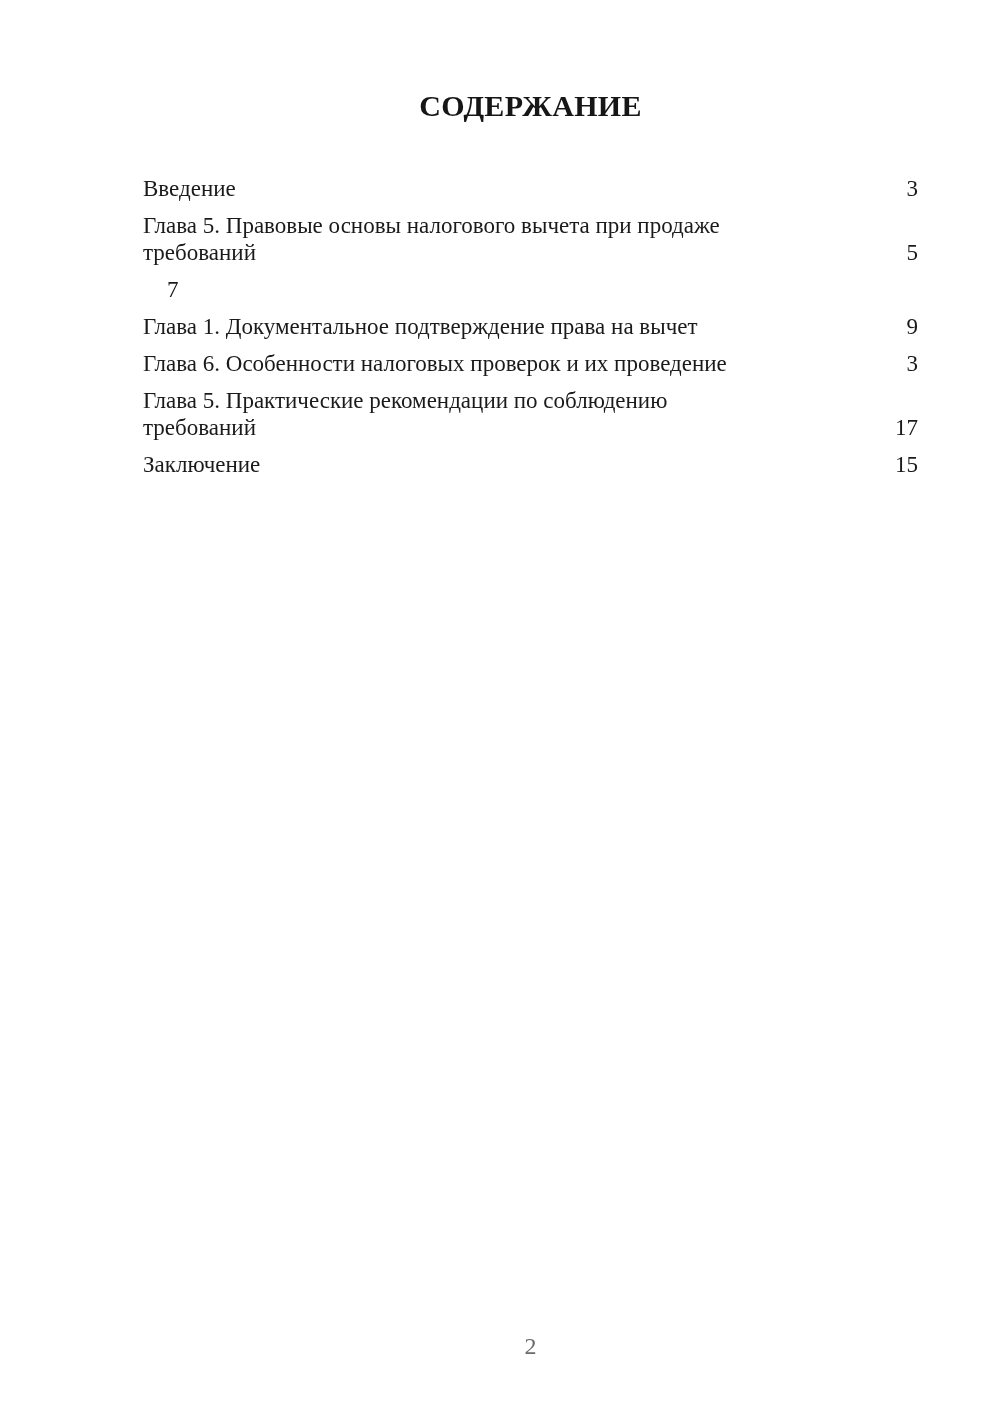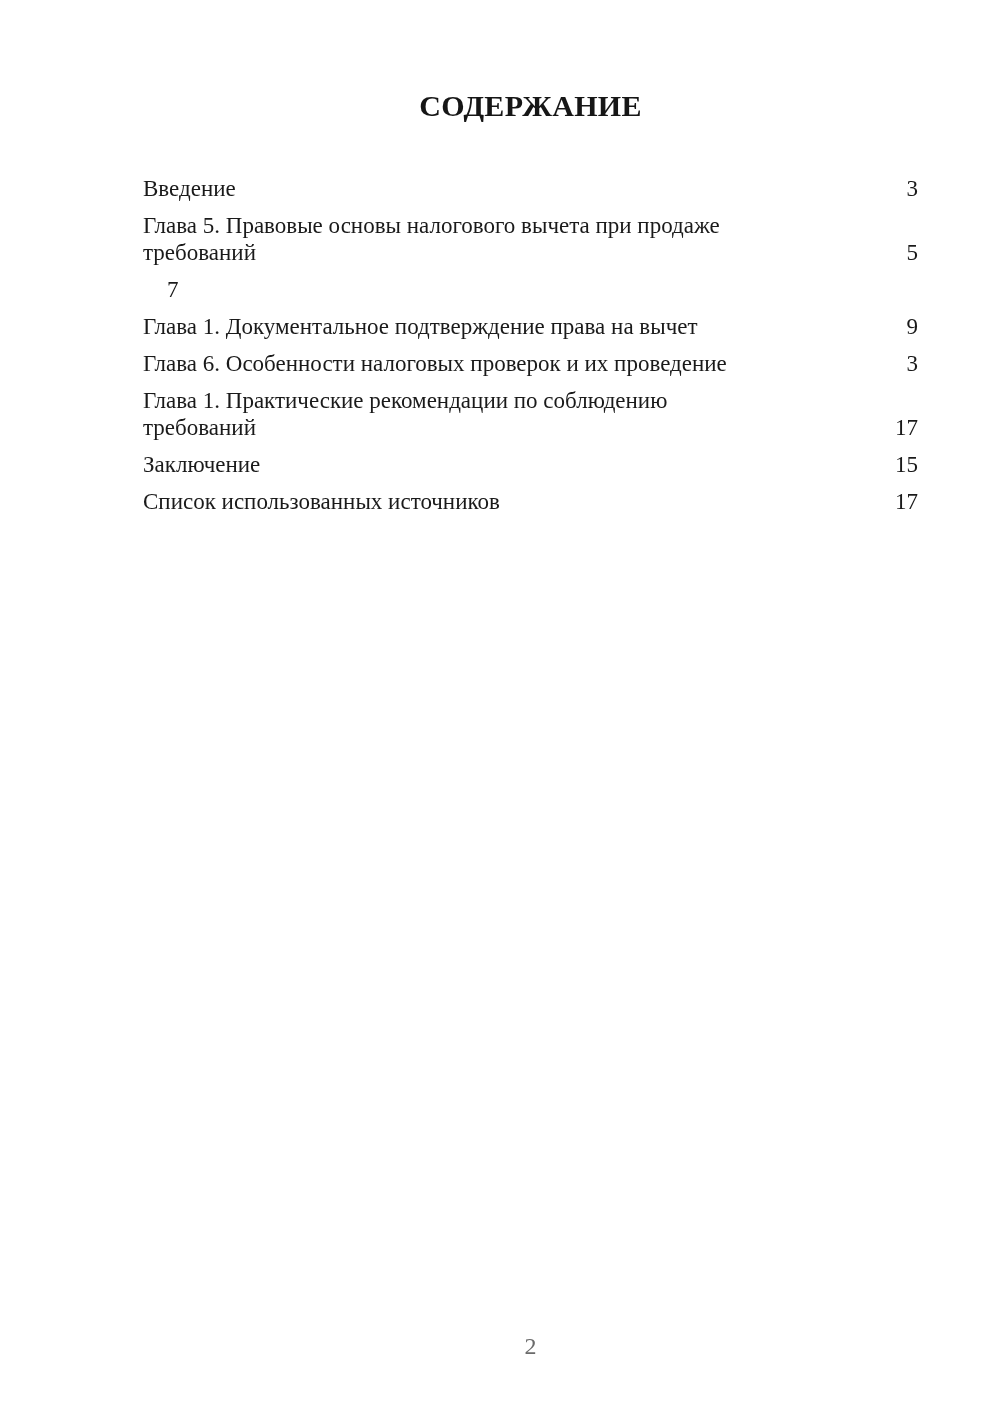--- a/index.html
+++ b/index.html
@@ -109,7 +109,7 @@
 
         <div class="toc-entry">
           <div class="entry-text">
-            <div class="entry-line">Глава 1. Практические рекомендации по соблюдению</div>
+            <div class="entry-line">Глава 5. Практические рекомендации по соблюдению</div>
             <div class="entry-line">требований</div>
           </div>
           <div class="entry-page">17</div>

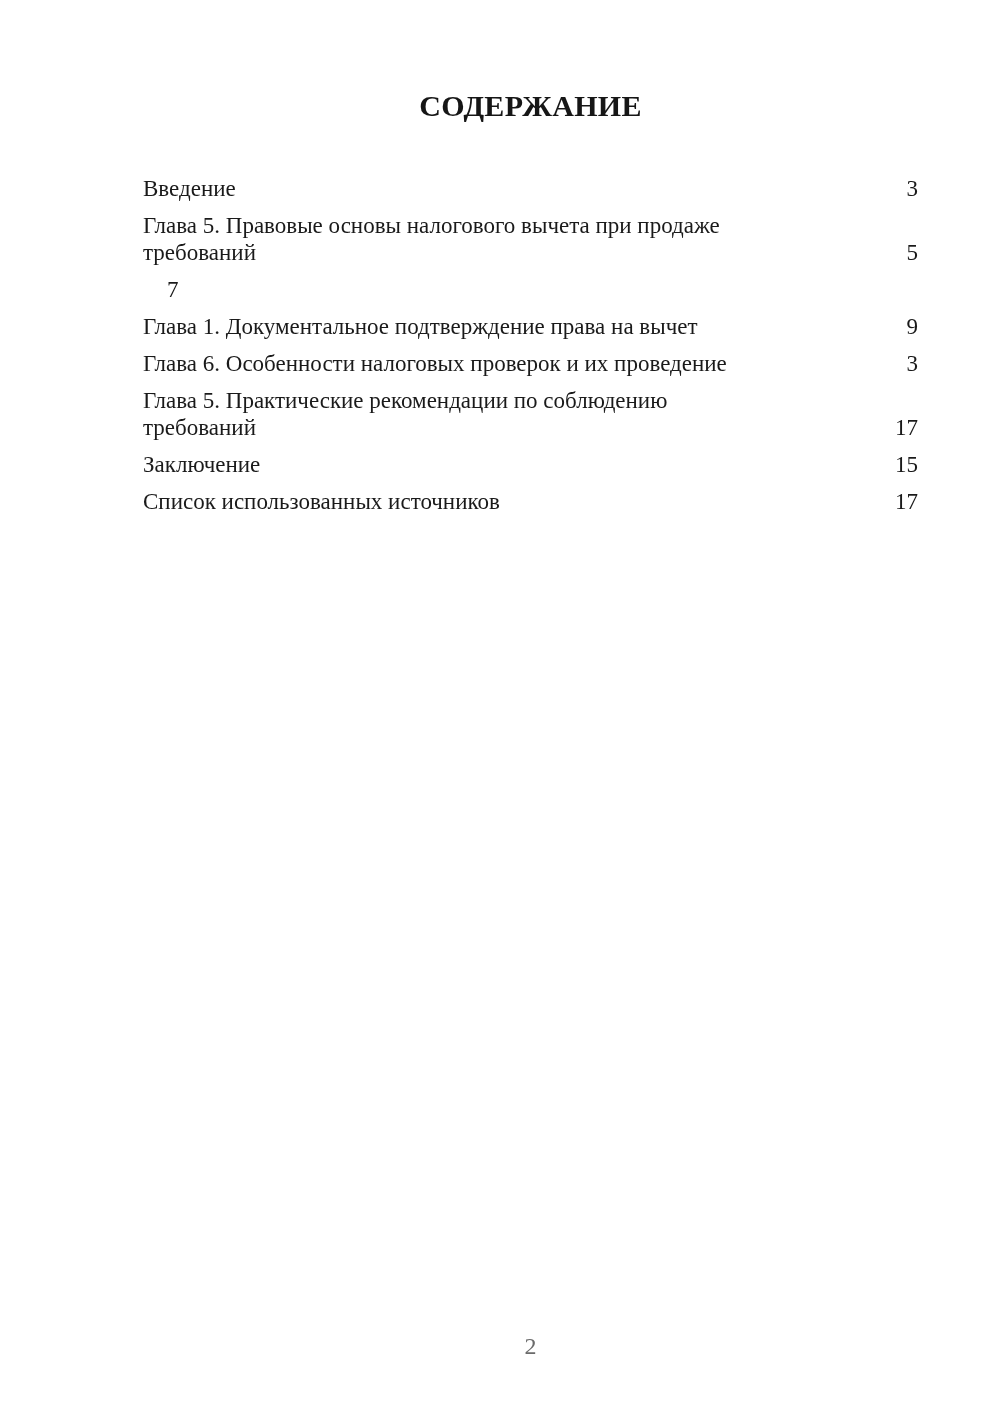--- a/index.html
+++ b/index.html
@@ -122,12 +122,6 @@
           <div class="entry-page">15</div>
         </div>
 
-        <div class="toc-entry">
-          <div class="entry-text">
-            <div class="entry-line">Список использованных источников</div>
-          </div>
-          <div class="entry-page">17</div>
-        </div>
       </div>
   </div>
 

